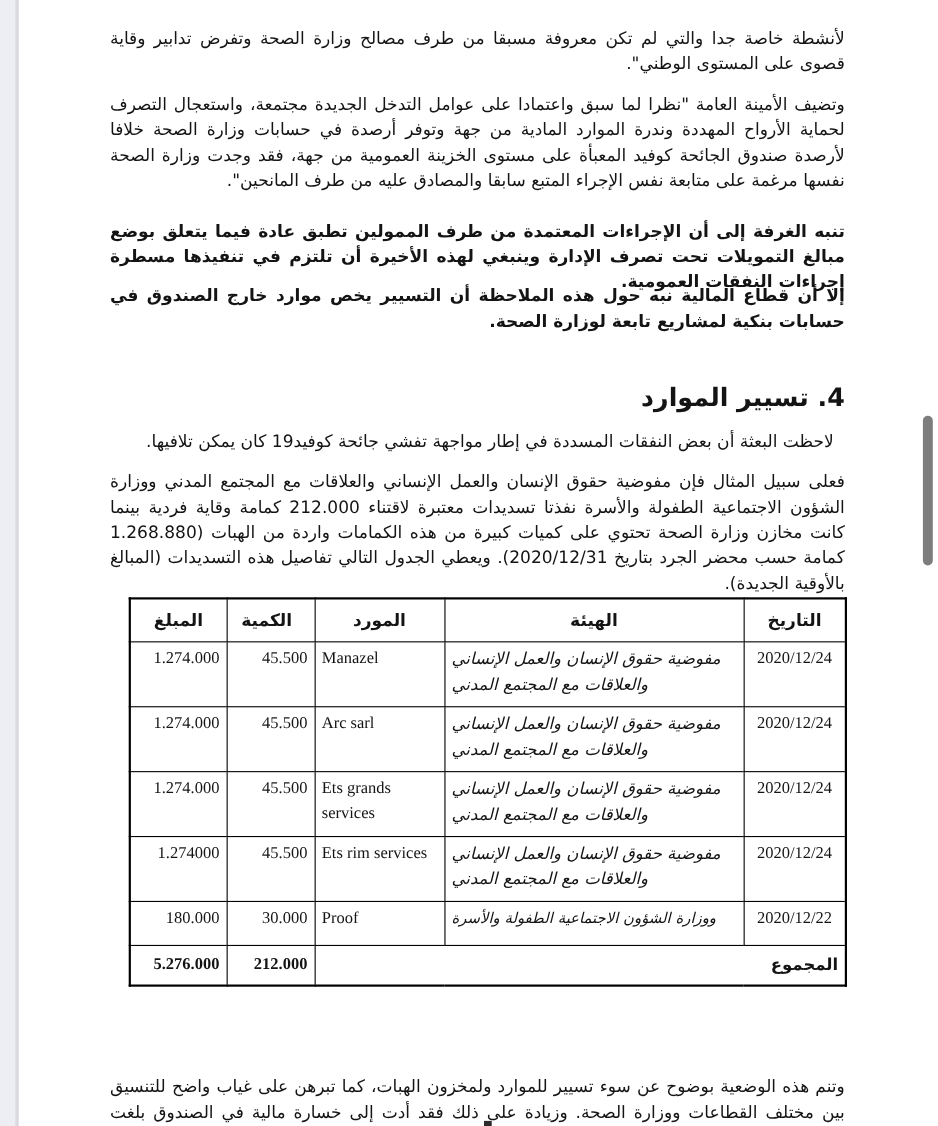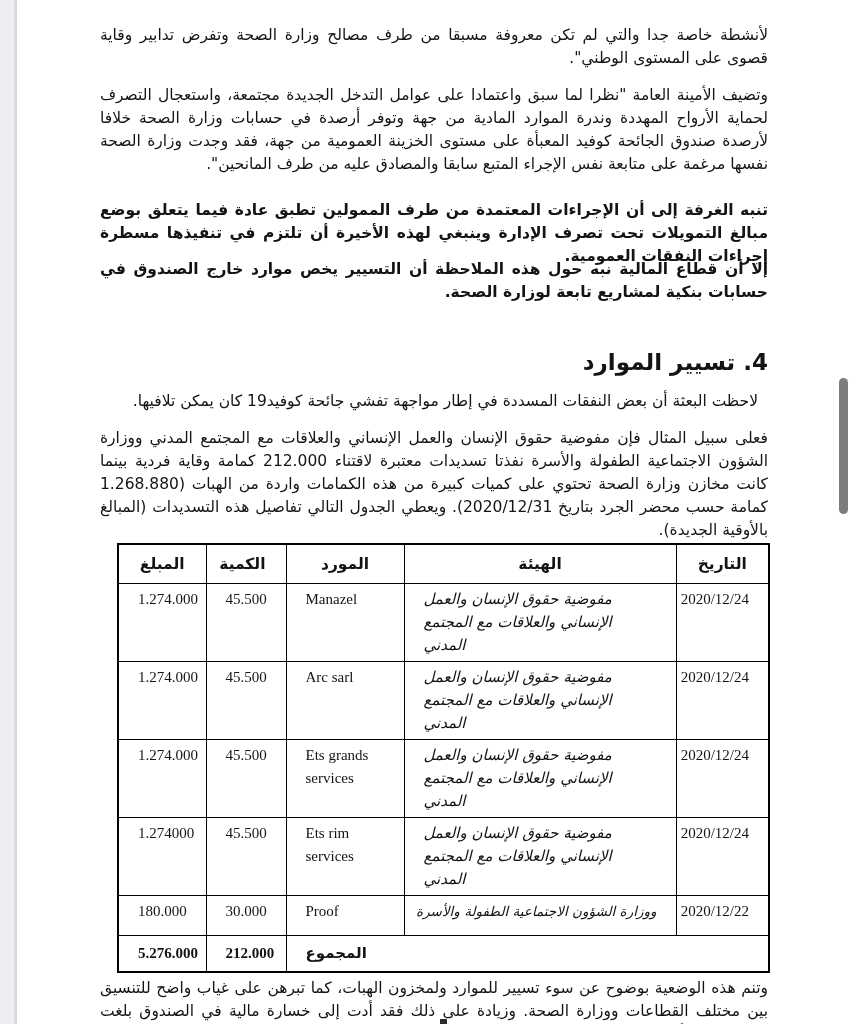--- a/index.html
+++ b/index.html
@@ -59,7 +59,7 @@
   }
   table.payments th, table.payments td {
     border: 1.5px solid #000;
-    padding: 4px 19px;
+    padding: 4px 6px;
     vertical-align: top;
     font-size: 15px;
     line-height: 23px;

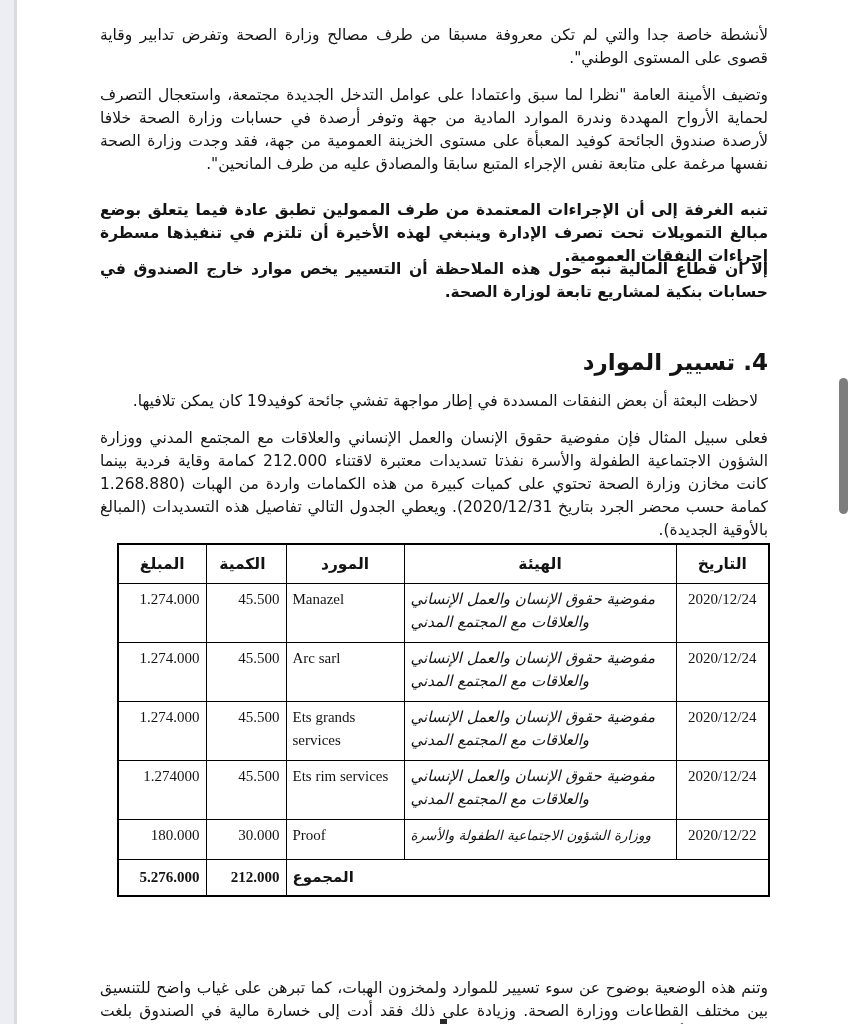--- a/index.html
+++ b/index.html
@@ -89,7 +89,7 @@
   tbody tr.r5 td.cell-entity { white-space: nowrap; font-size: 13.5px; margin-top: 12px; }
   tr.total-row { height: 36px; }
   tr.total-row td { vertical-align: middle; font-weight: bold; }
-  td.cell-total-label { text-align: left; font-size: 15.5px; }
+  td.cell-total-label { text-align: right; font-size: 15.5px; }
 
   
   .page-footer-mark {

